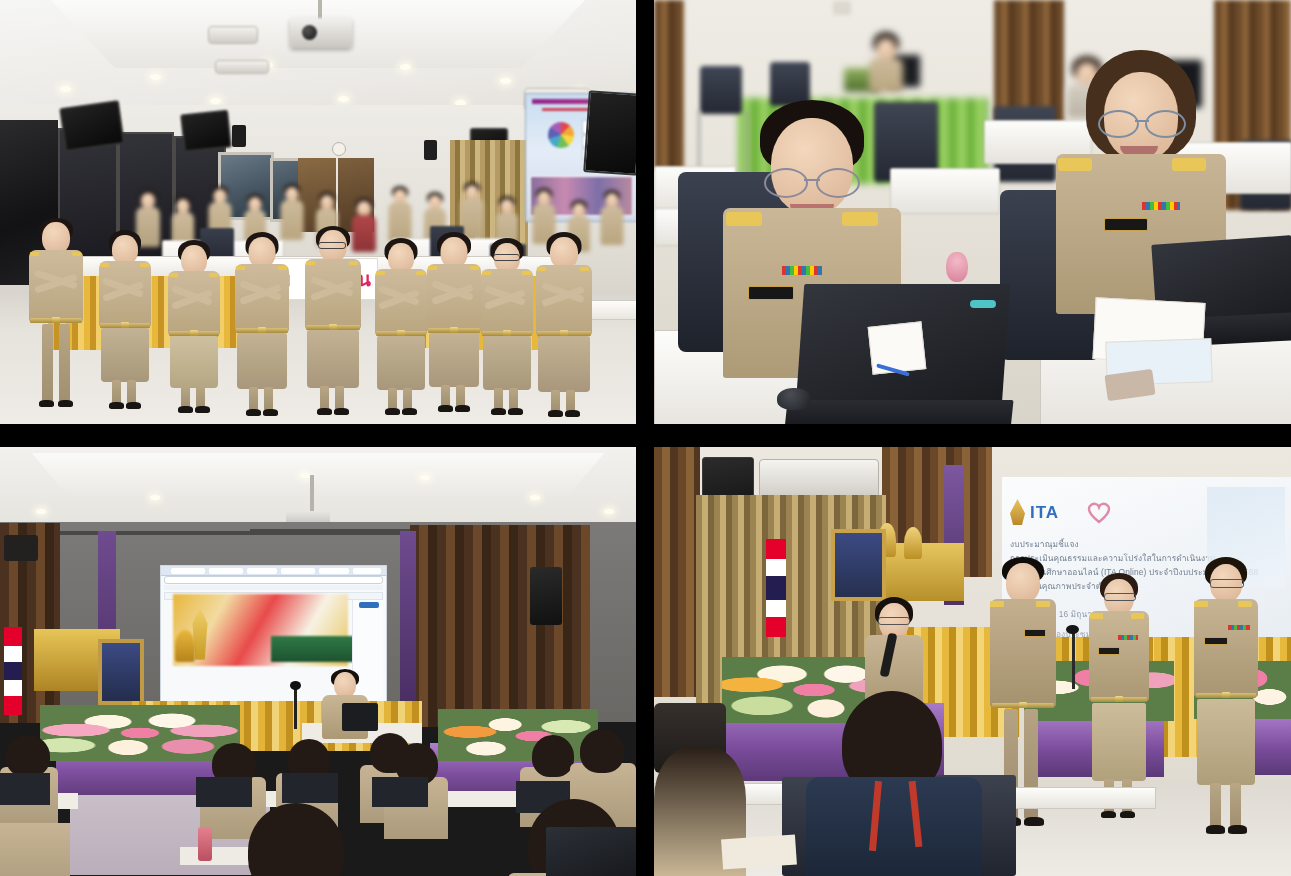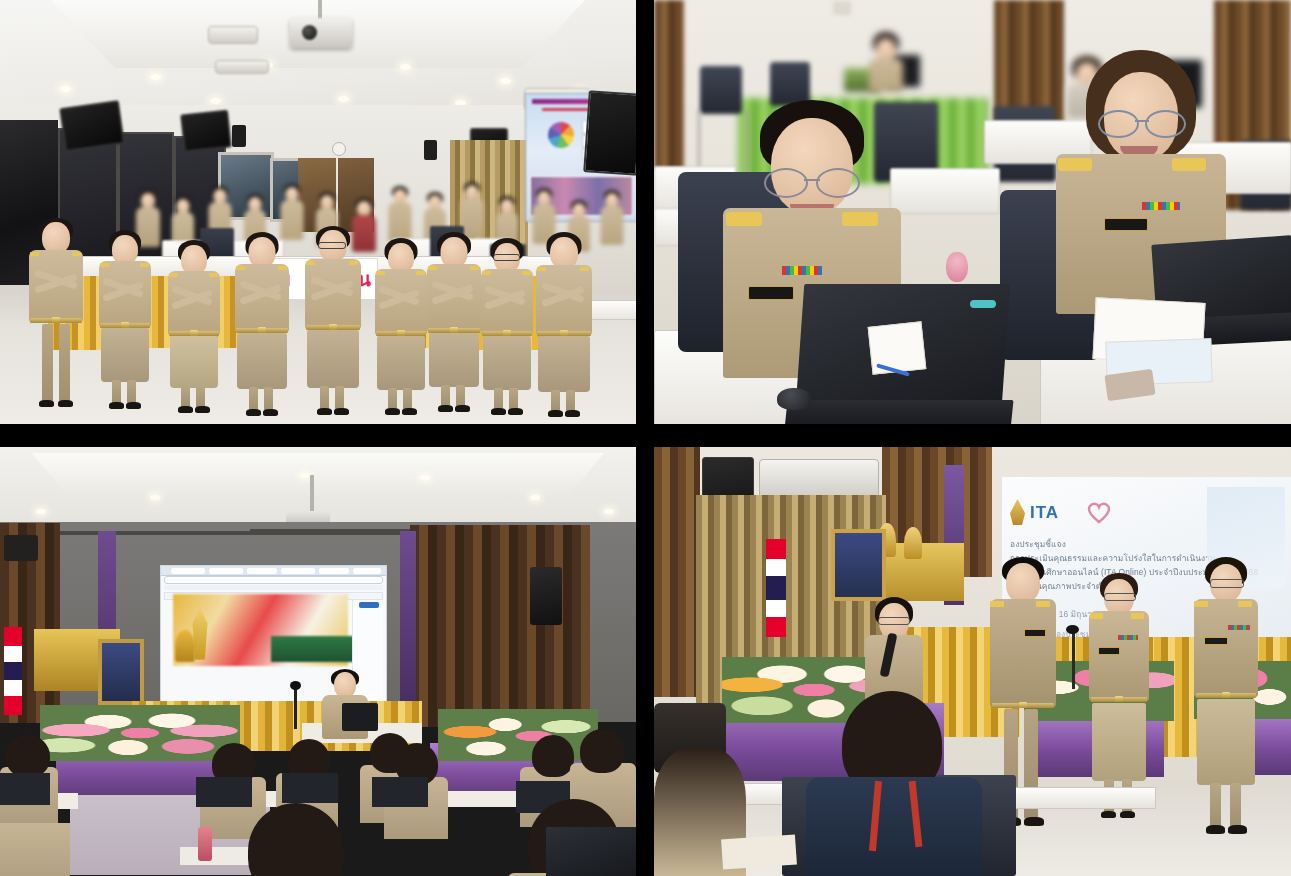--- a/index.html
+++ b/index.html
@@ -671,7 +671,7 @@
             <path d="M13 21 C4 14 1 9 4 5 C7 1 12 3 13 6 C14 3 19 1 22 5 C25 9 22 14 13 21 Z" fill="none" stroke="#e08aa8" stroke-width="2.4"></path>
           </svg>
         </div>
-        <div class="proj-text" style="top:60px">องประชุมชี้แจง</div>
+        <div class="proj-text" style="top:60px">งบประมาณุมชี้แจง</div>
         <div class="proj-text" style="top:74px">การประเมินคุณธรรมและความโปร่งใสในการดำเนินงาน</div>
         <div class="proj-text" style="top:88px">ของสถานศึกษาออนไลน์ (ITA Online) ประจำปีงบประมาณ พ.ศ.2568</div>
         <div class="proj-text" style="top:102px">โรงเรียนคุณภาพประจำตำบล</div>

